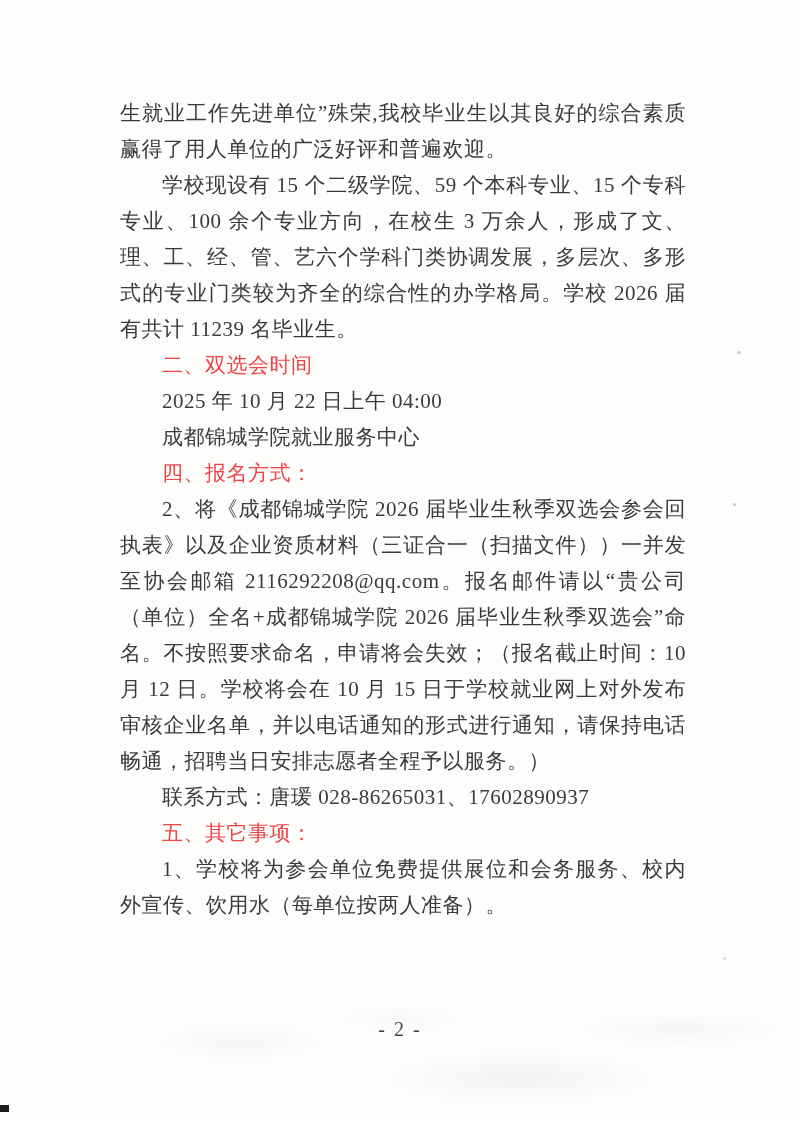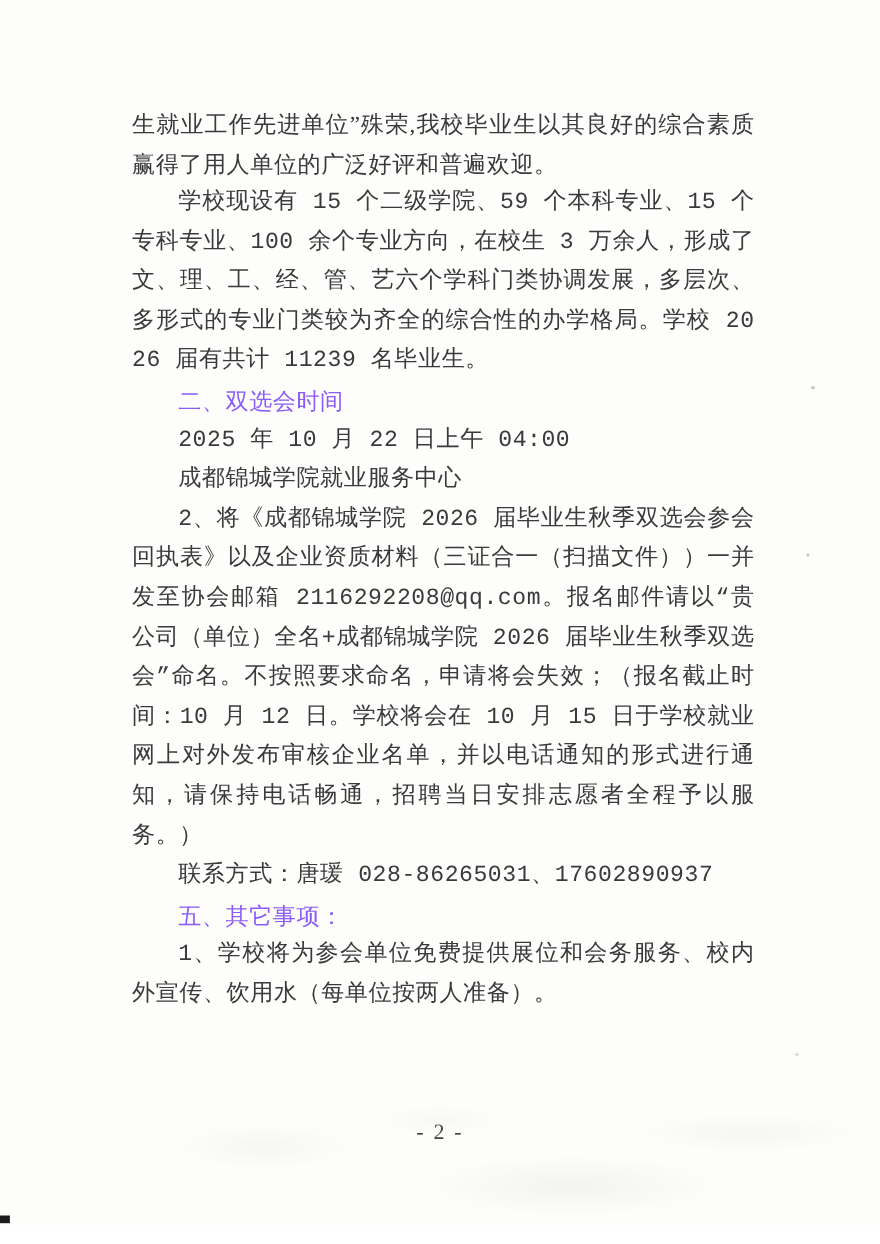--- a/index.html
+++ b/index.html
@@ -67,7 +67,7 @@
     line-height: 36px;
     font-weight: normal;
   }
-  .ind { text-indent: 2em; font-family: Liberation Mono, monospace; }
+  .ind { text-indent: 2em; }
   .just {
     text-align: justify;
     text-justify: inter-character;

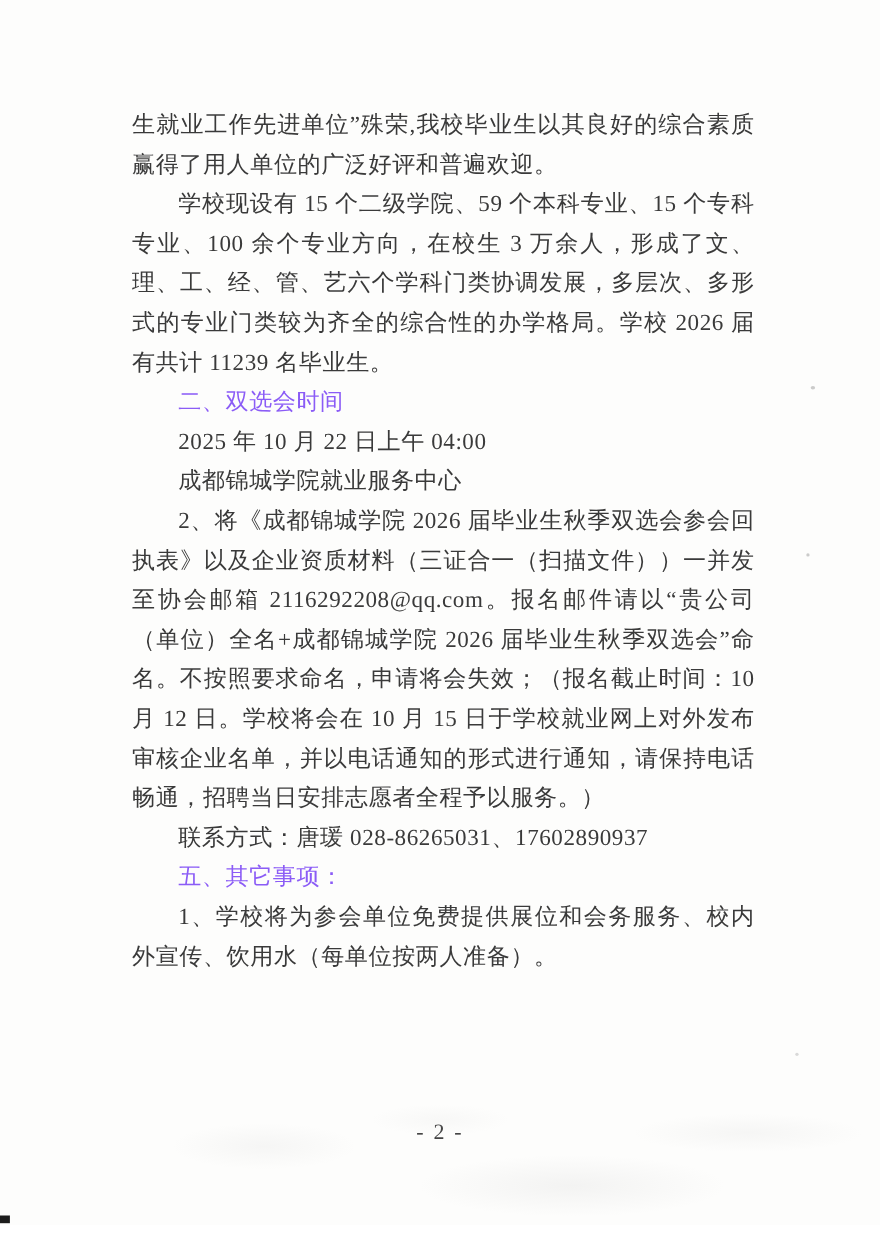--- a/index.html
+++ b/index.html
@@ -76,7 +76,7 @@
   .heading {
     font-weight: bold;
     text-indent: 2em;
-    color: #8b5cf6;
+    color: #ef4444;
   }
   .pagenum {
     position: absolute;

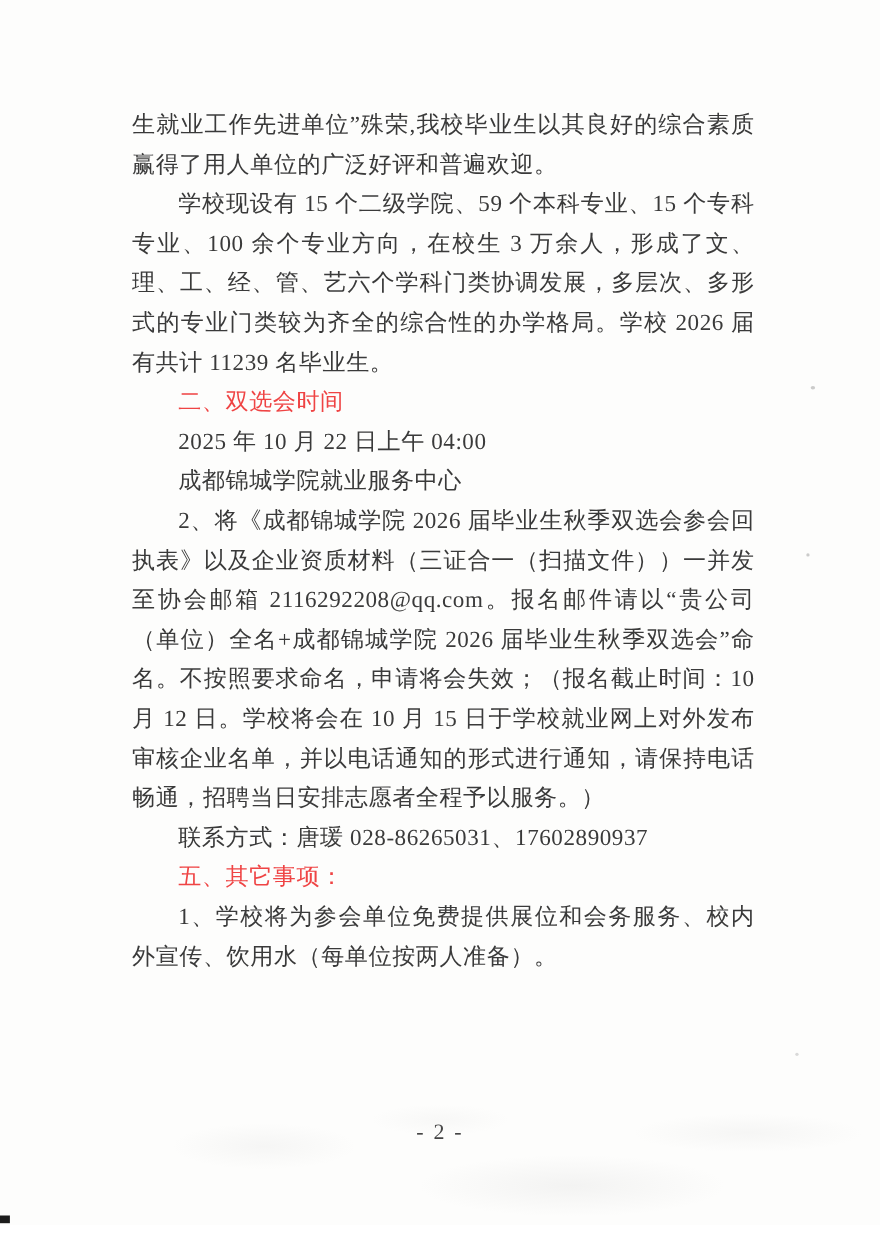--- a/index.html
+++ b/index.html
@@ -107,6 +107,7 @@
 
     <p class="ind">成都锦城学院就业服务中心</p>
 
+    <h3 class="heading">四、报名方式：</h3>
 
 
     <p class="ind just">2、将《成都锦城学院 2026 届毕业生秋季双选会参会回执表》以及企业资质材料（三证合一（扫描文件））一并发至协会邮箱 2116292208@qq.com。报名邮件请以“贵公司（单位）全名+成都锦城学院 2026 届毕业生秋季双选会”命名。不按照要求命名，申请将会失效；（报名截止时间：10 月 12 日。学校将会在 10 月 15 日于学校就业网上对外发布审核企业名单，并以电话通知的形式进行通知，请保持电话畅通，招聘当日安排志愿者全程予以服务。）</p>

